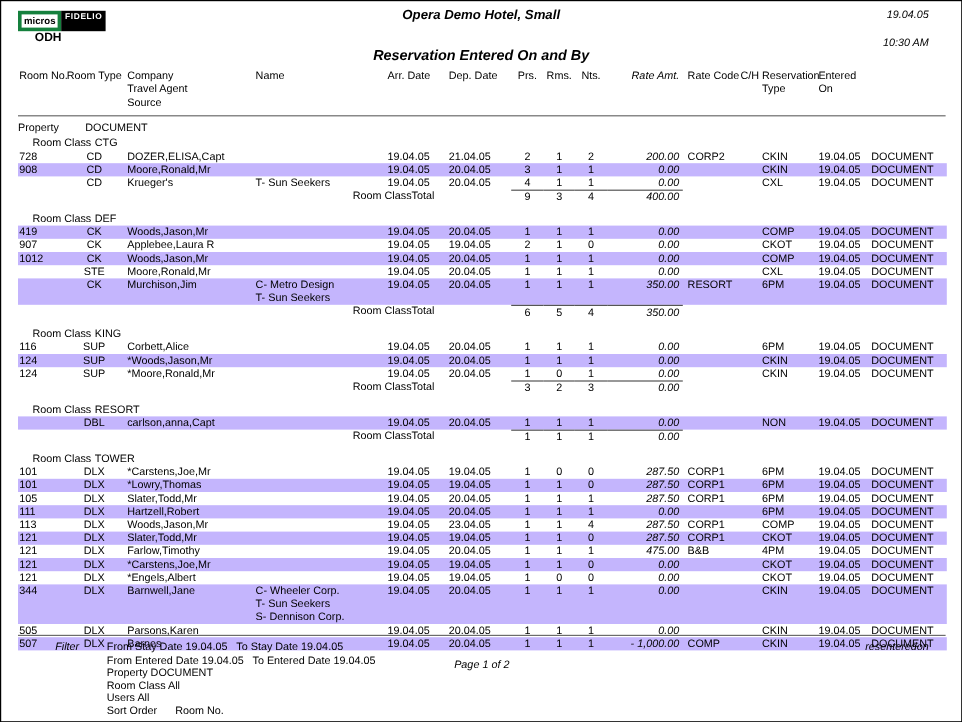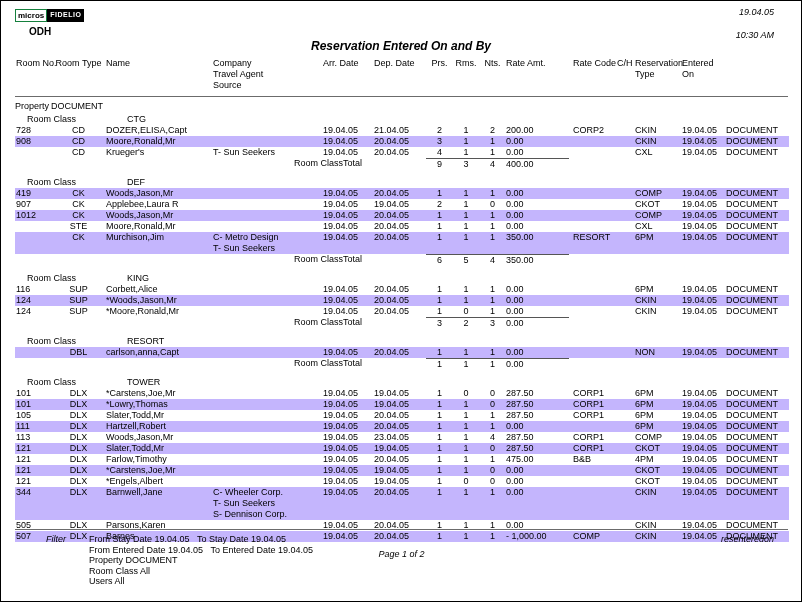--- a/index.html
+++ b/index.html
@@ -11,7 +11,7 @@
   }
   
   .logo{position:absolute;left:14px;top:8px;display:flex;align-items:stretch;}
-  .logo-micros{border:1px solid #15803d;background:#fff;color:#000;font-size:8px;font-weight:bold;padding:1px 2px;line-height:9px;}
+  .logo-micros{border:3px solid #15803d;background:#fff;color:#000;font-size:8px;font-weight:bold;padding:1px 2px;line-height:9px;}
   .logo-fidelio{background:#000;color:#fff;font-size:7px;font-weight:bold;padding:2px 3px;line-height:8px;letter-spacing:.5px;}
   .odh{position:absolute;left:28px;top:25px;font-size:10px;font-weight:bold;text-align:right;}
   .hotel-name{position:absolute;left:0;top:6px;width:100%;text-align:center;font-size:11px;font-weight:bold;font-style:italic;}

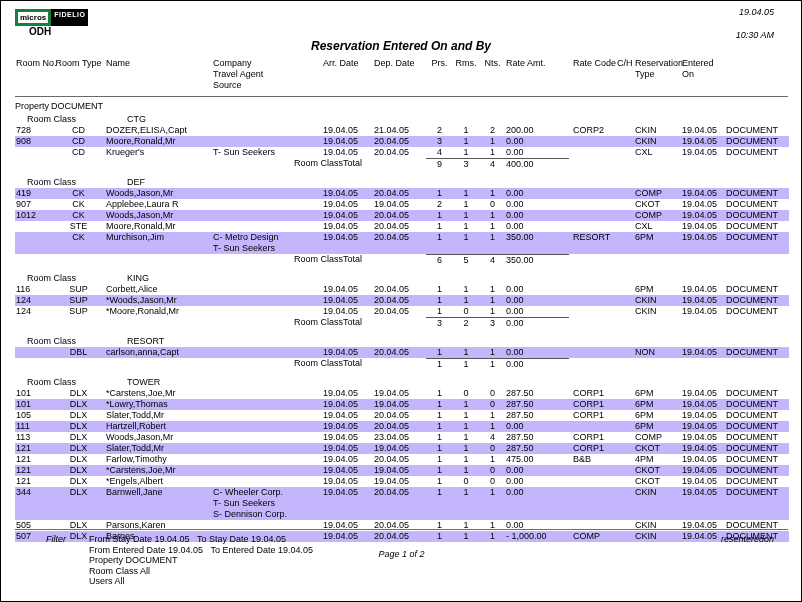--- a/index.html
+++ b/index.html
@@ -57,6 +57,7 @@
     <span class="logo-fidelio">FIDELIO</span>
   </div>
   <div class="odh">ODH</div>
+  <div class="hotel-name">Opera Demo Hotel, Small</div>
   <div class="report-title">Reservation Entered On and By</div>
   <div class="hdr-date">19.04.05</div>
   <div class="hdr-time">10:30 AM</div>

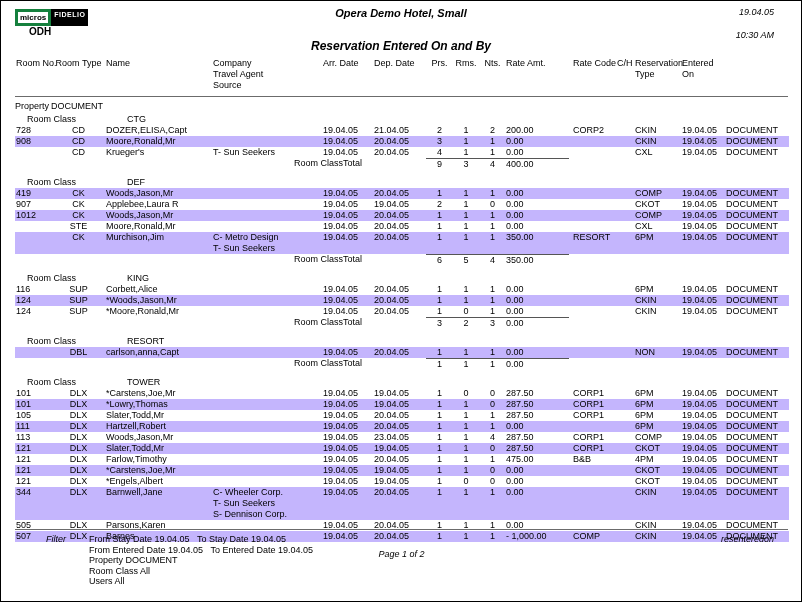--- a/index.html
+++ b/index.html
@@ -65,10 +65,10 @@
   <div class="thead">
       <div class="hcell c-room_no">Room No.</div>
       <div class="hcell c-room_type">Room Type</div>
-      <div class="hcell c-name">Name</div>
       <div class="hcell c-company">Company
 Travel Agent
 Source</div>
+      <div class="hcell c-name">Name</div>
       <div class="hcell c-arr">Arr. Date</div>
       <div class="hcell c-dep">Dep. Date</div>
       <div class="hcell c-prs">Prs.</div>

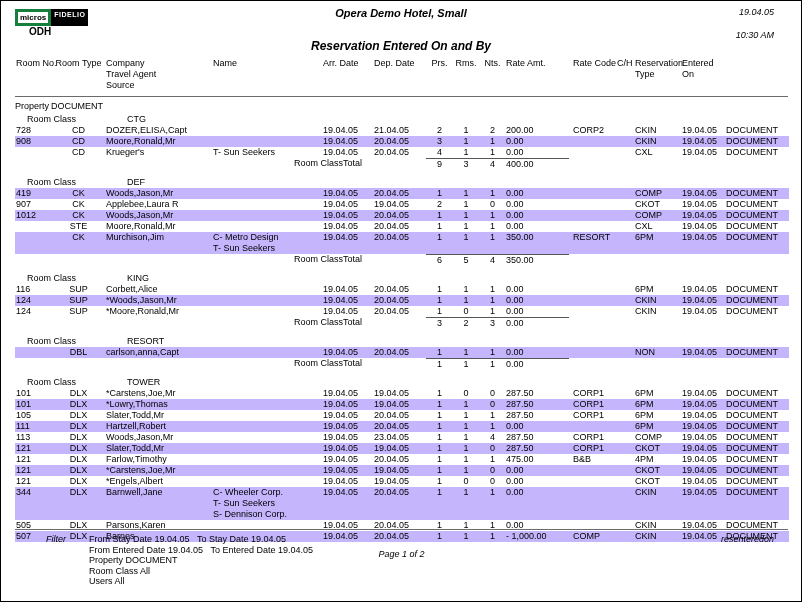--- a/index.html
+++ b/index.html
@@ -36,7 +36,7 @@
   .c-room_no{padding-left:1px;}
   .c-room_type,.c-prs,.c-rms,.c-nts{text-align:center;}
   .c-company{white-space:pre-line;}
-  .c-rate_amt{text-align:left;padding-right:3px;}
+  .c-rate_amt{text-align:right;padding-right:3px;font-style:italic;}
   .c-rate_code{padding-left:4px;}
   .total-label{grid-column:1 / 6;text-align:right;padding-right:12px;}
   .trow.total .tline{border-top:1px solid #555;}

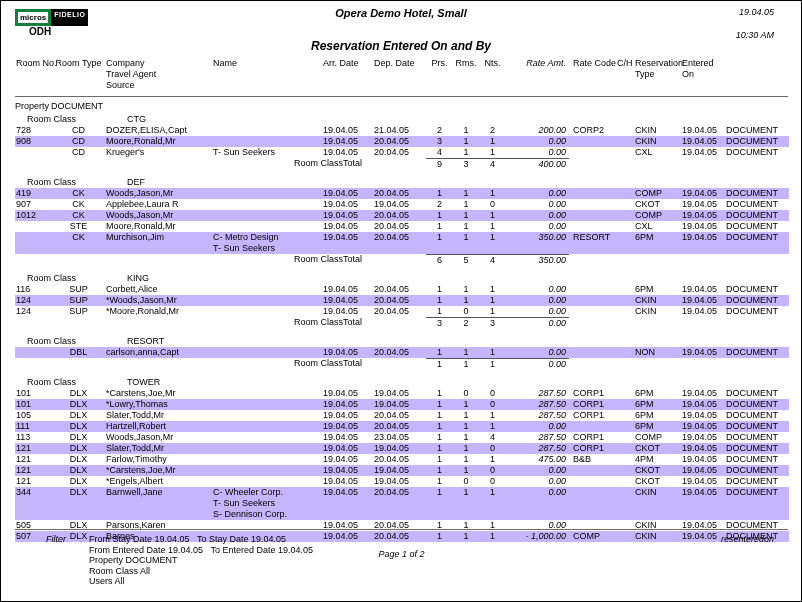--- a/index.html
+++ b/index.html
@@ -26,7 +26,7 @@
   
   .tbody{position:absolute;left:14px;top:100px;width:774px;font-size:9px;line-height:11px;}
   .prop-line,.class-line{display:flex;}
-  .prop-label{width:36px;}
+  .prop-label{width:56px;}
   .class-line{margin-top:2px;gap:48px;}
   .class-line.gap{margin-top:7px;}
   .class-label{width:52px;margin-left:12px;}

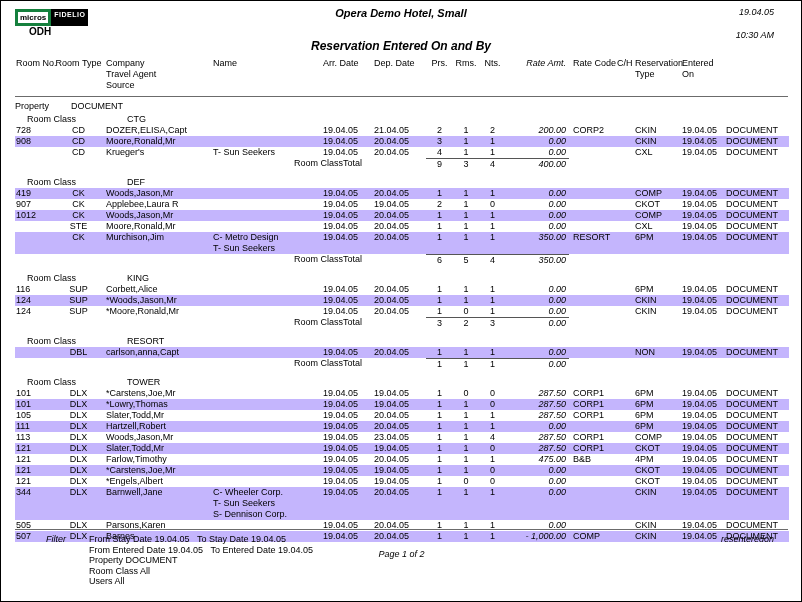--- a/index.html
+++ b/index.html
@@ -27,7 +27,7 @@
   .tbody{position:absolute;left:14px;top:100px;width:774px;font-size:9px;line-height:11px;}
   .prop-line,.class-line{display:flex;}
   .prop-label{width:56px;}
-  .class-line{margin-top:2px;gap:48px;}
+  .class-line{margin-top:2px;}
   .class-line.gap{margin-top:7px;}
   .class-label{width:52px;margin-left:12px;}
   .trow{display:grid;grid-template-columns:var(--cols);align-items:start;}

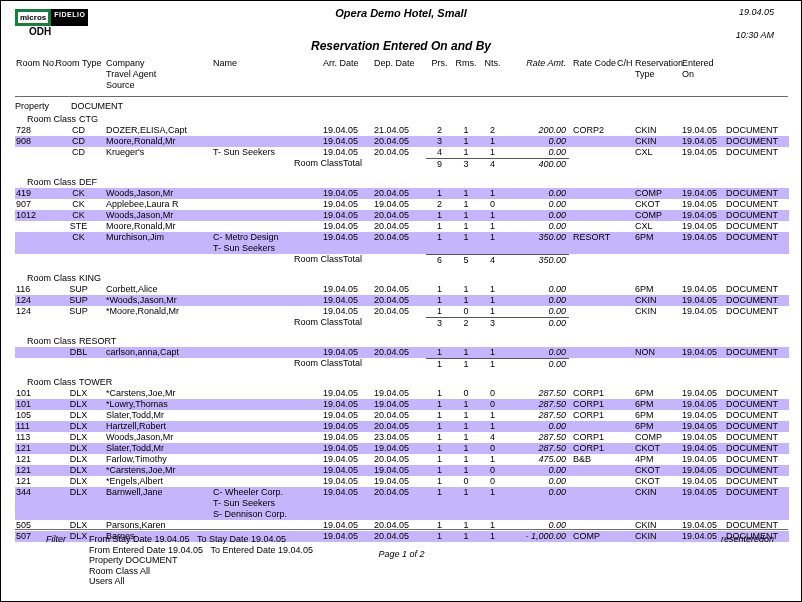--- a/index.html
+++ b/index.html
@@ -557,7 +557,7 @@
   <div class="rule-bottom"></div>
   <div class="footer">
     <span class="filter-label">Filter</span>
-    <div class="filter-lines"><div class="filter-line">From Stay Date 19.04.05   To Stay Date 19.04.05</div><div class="filter-line">From Entered Date 19.04.05   To Entered Date 19.04.05</div><div class="filter-line">Property DOCUMENT</div><div class="filter-line">Room Class All</div><div class="filter-line">Users All</div></div>
+    <div class="filter-lines"><div class="filter-line">From Stay Date 19.04.05   To Stay Date 19.04.05</div><div class="filter-line">From Entered Date 19.04.05   To Entered Date 19.04.05</div><div class="filter-line">Property DOCUMENT</div><div class="filter-line">Room Class All</div><div class="filter-line">Users All</div><div class="filter-line">Sort Order      Room No.</div></div>
     <span class="page-info">Page 1 of 2</span>
     <span class="report-code">resenteredon</span>
   </div>

